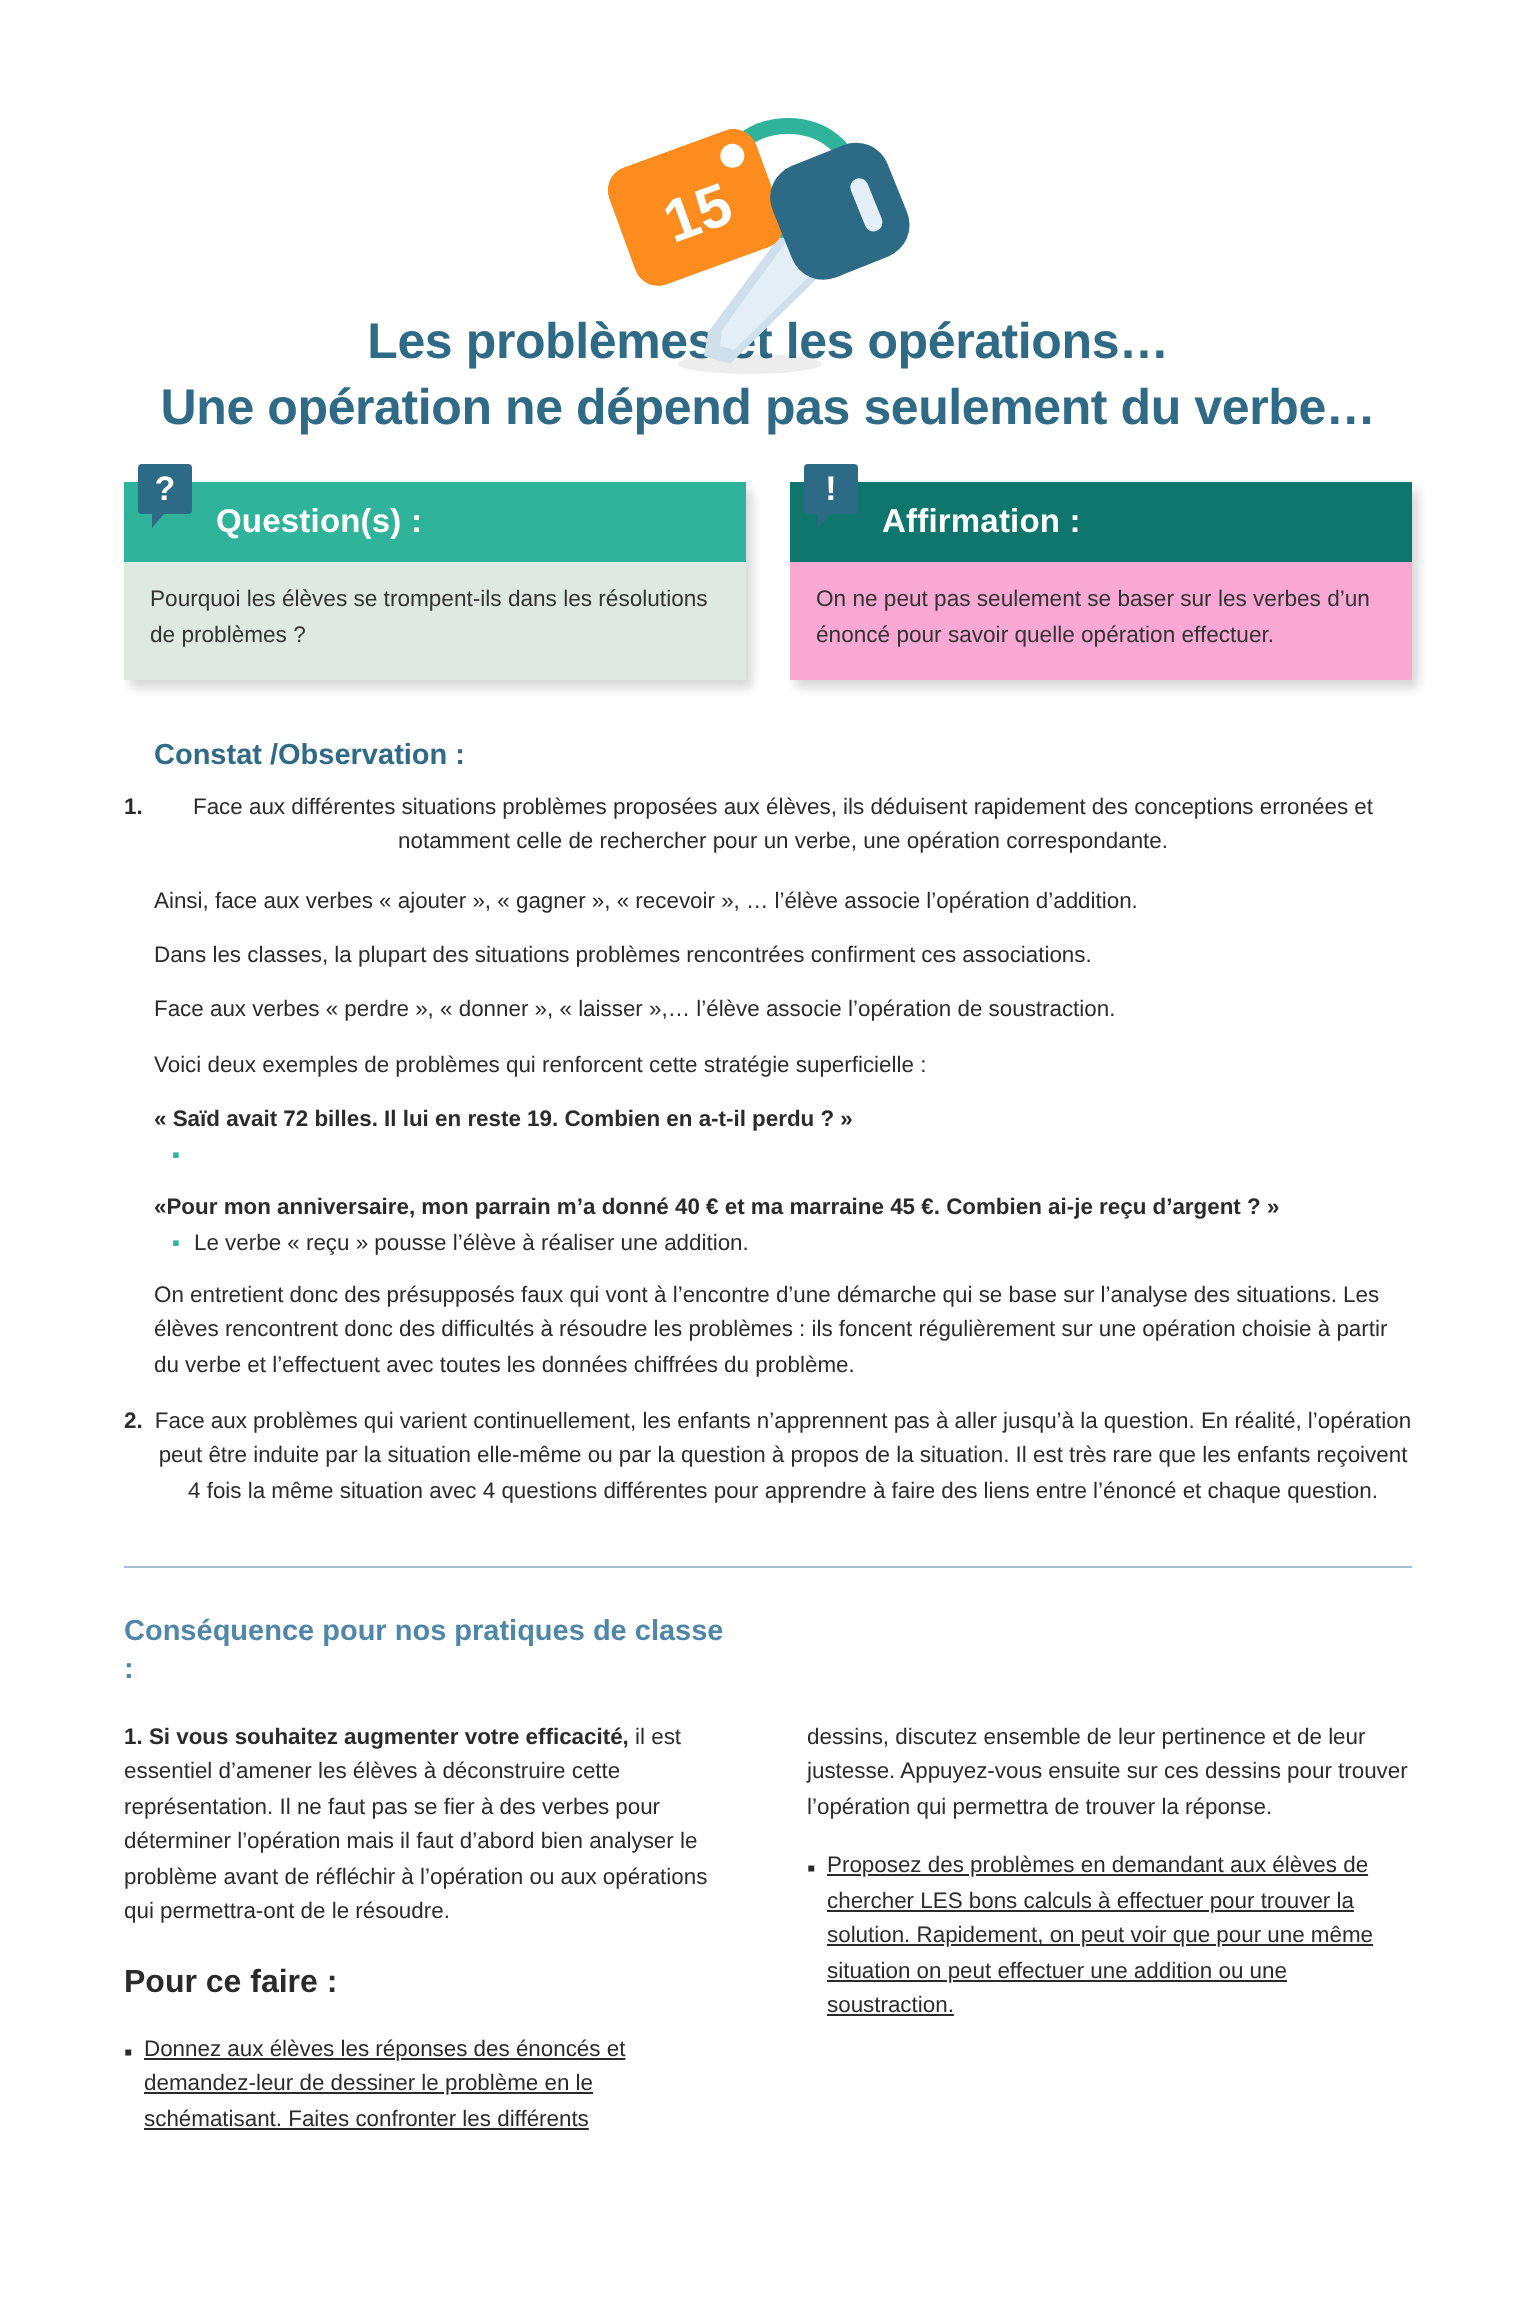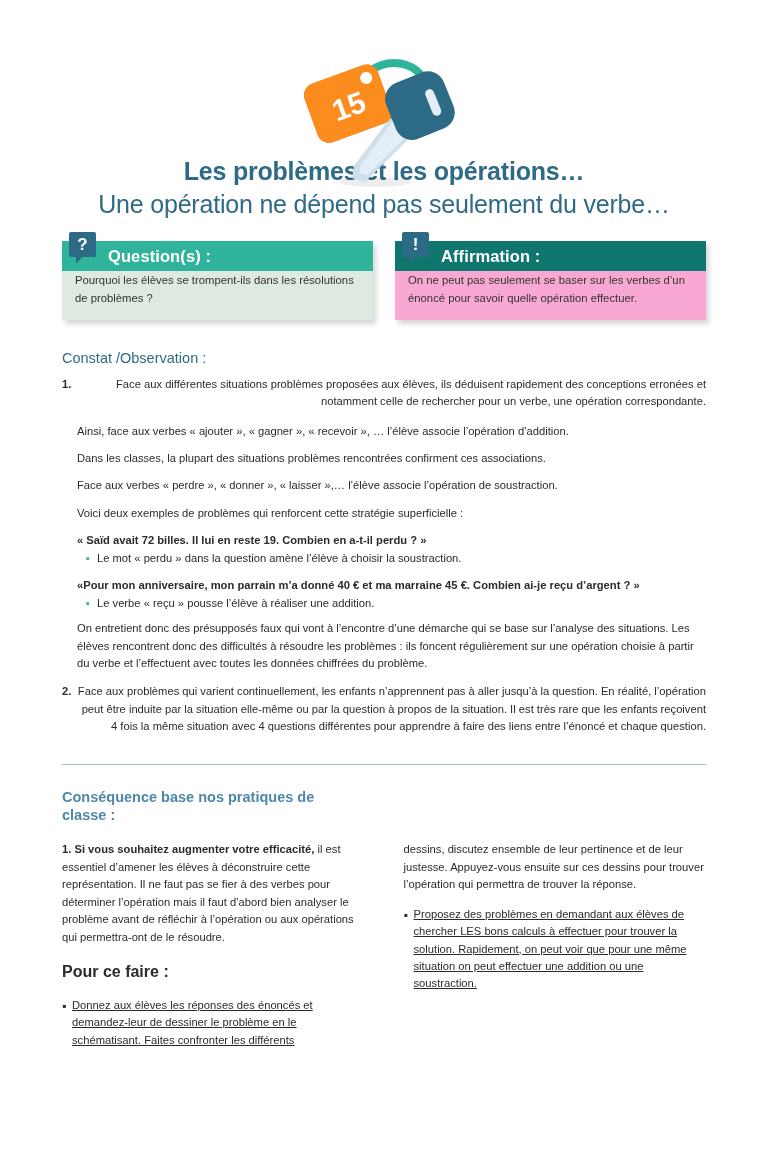--- a/index.html
+++ b/index.html
@@ -51,7 +51,7 @@
   }
   .title-line2 {
     font-size: 25px;
-    font-weight: normal;
+    font-weight: bold;
     color: #2f6a86;
     letter-spacing: -0.2px;
     line-height: 1.22;

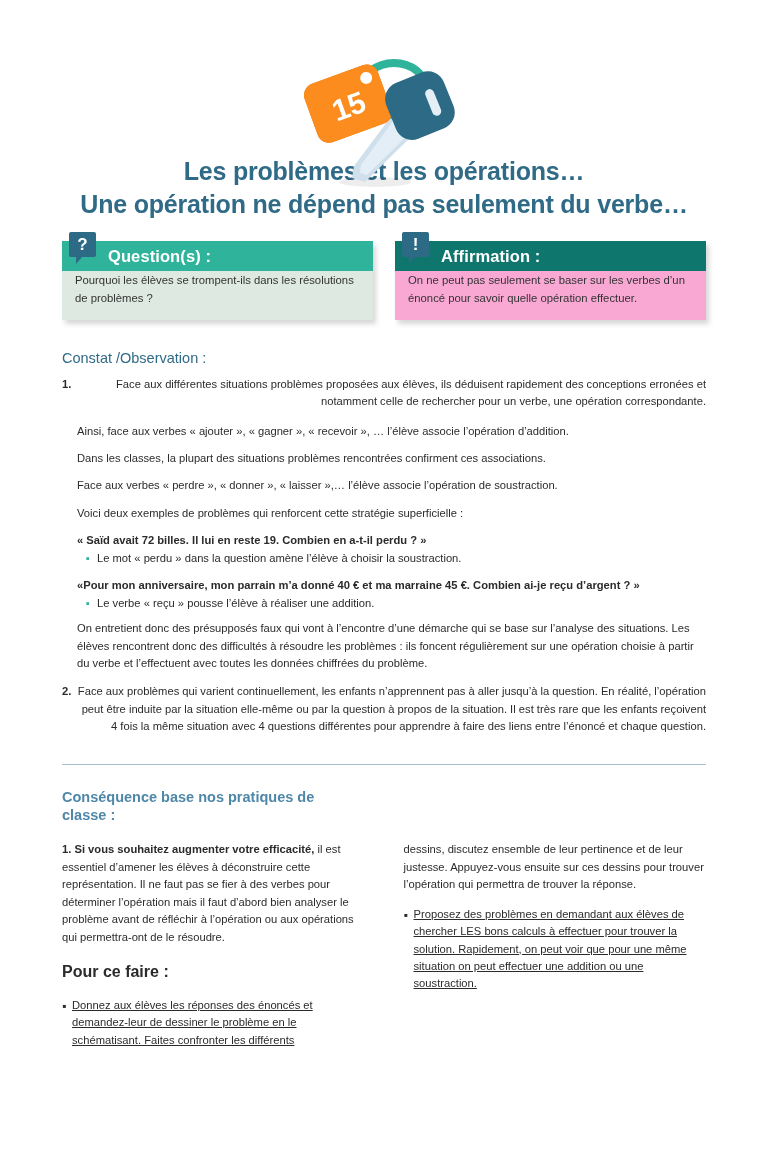--- a/index.html
+++ b/index.html
@@ -71,7 +71,7 @@
     box-shadow: 3px 4px 5px rgba(0,0,0,0.16);
   }
   .callout-head {
-    height: 30px;
+    height: 40px;
     display: flex;
     align-items: center;
     padding-left: 46px;

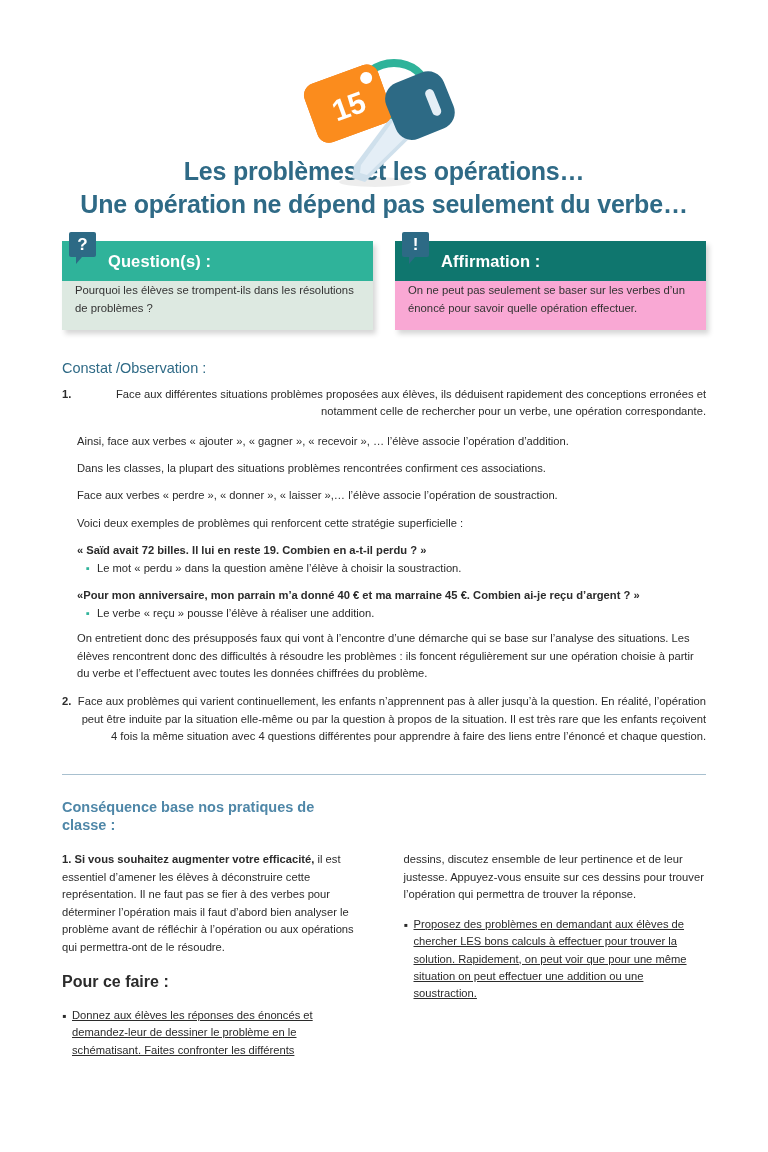--- a/index.html
+++ b/index.html
@@ -84,7 +84,7 @@
     letter-spacing: 0.1px;
   }
   .callout-body {
-    padding: 1px 13px 13px 13px;
+    padding: 11px 13px 13px 13px;
     font-size: 11.3px;
     line-height: 1.55;
     color: #333333;

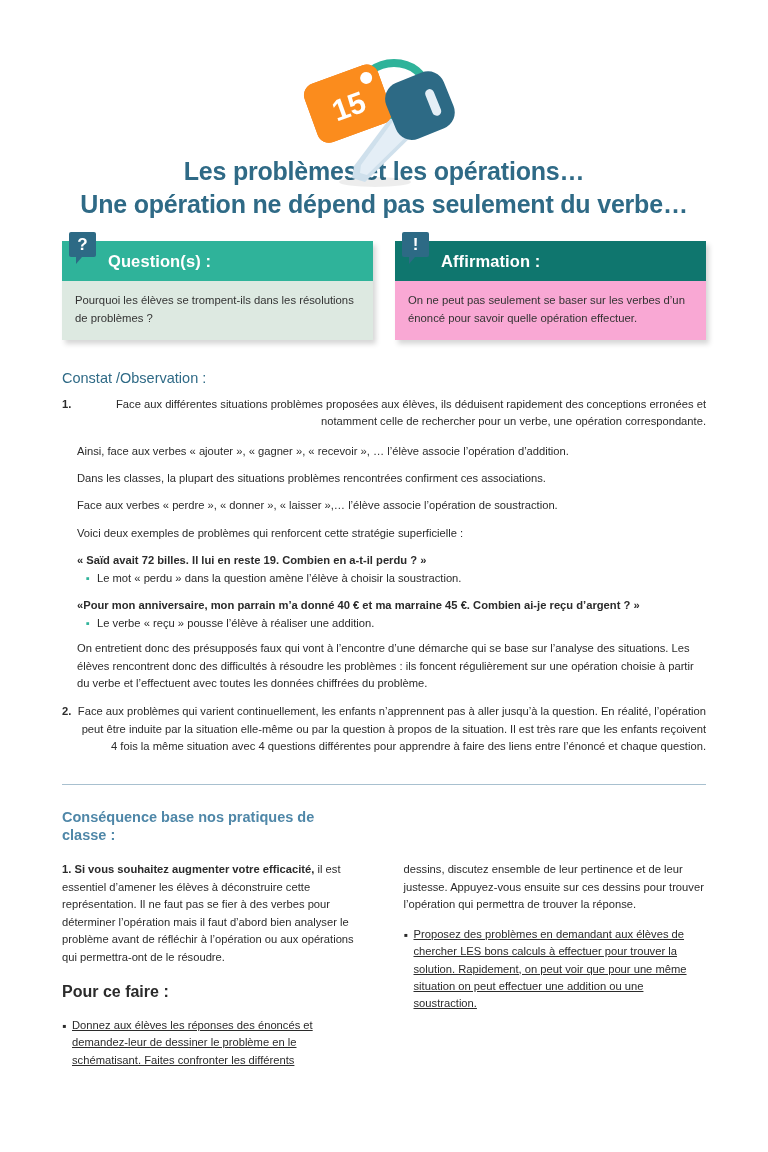--- a/index.html
+++ b/index.html
@@ -130,9 +130,9 @@
   
   .section-heading {
     font-size: 14.5px;
-    font-weight: normal;
-    color: #2f6a86;
-    margin: 30px 0 10px 0;
+    font-weight: bold;
+    color: #2f6a86;
+    margin: 30px 0 10px 15px;
   }
 
   .obs-list { margin: 0; padding: 0; list-style: none; }

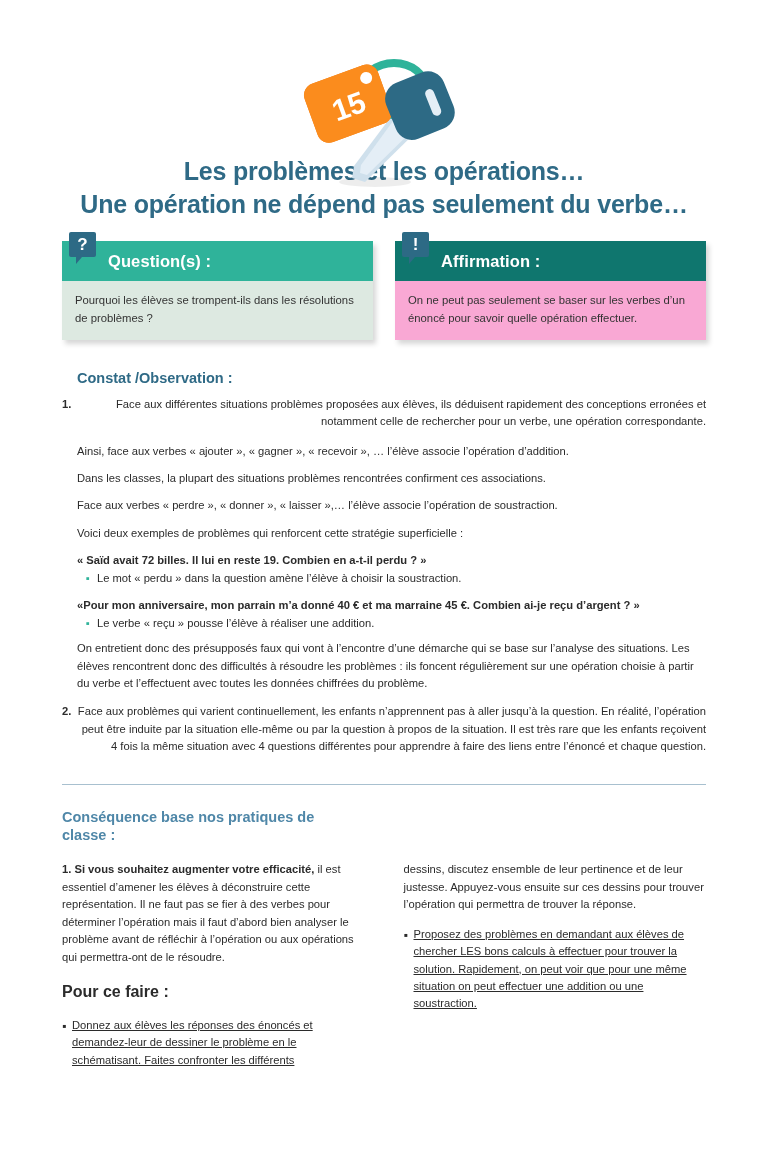--- a/index.html
+++ b/index.html
@@ -150,7 +150,7 @@
     font-size: 11.2px;
     line-height: 1.55;
     color: #2b2b2b;
-    text-align: right;
+    text-align: center;
   }
   .para {
     font-size: 11.2px;

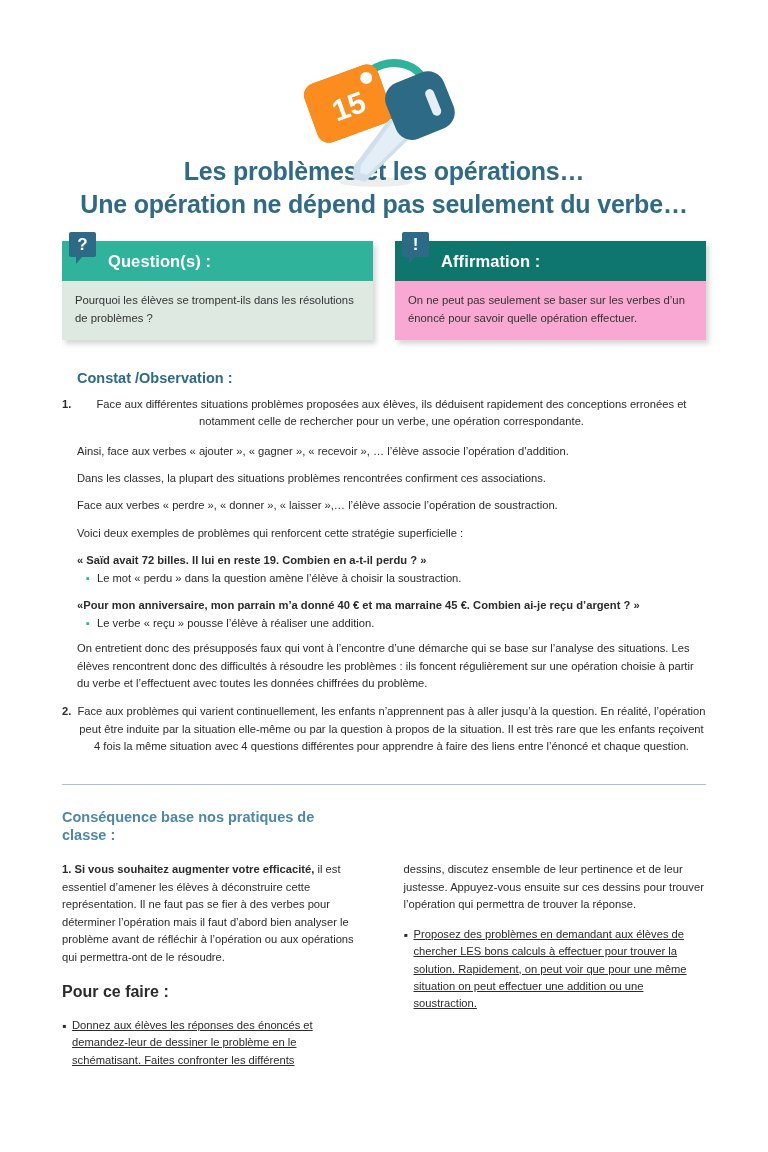--- a/index.html
+++ b/index.html
@@ -347,7 +347,6 @@
   <p class="example-line">« Saïd avait 72 billes. Il lui en reste 19. Combien en a-t-il perdu ? »</p>
   <div class="dash-item">
     <span class="dash-mark">▪</span>
-    <span>Le mot « perdu » dans la question amène l’élève à choisir la soustraction.</span>
   </div>
 
   <p class="example-line">«Pour mon anniversaire, mon parrain m’a donné 40 € et ma marraine 45 €. Combien ai-je reçu d’argent ? »</p>

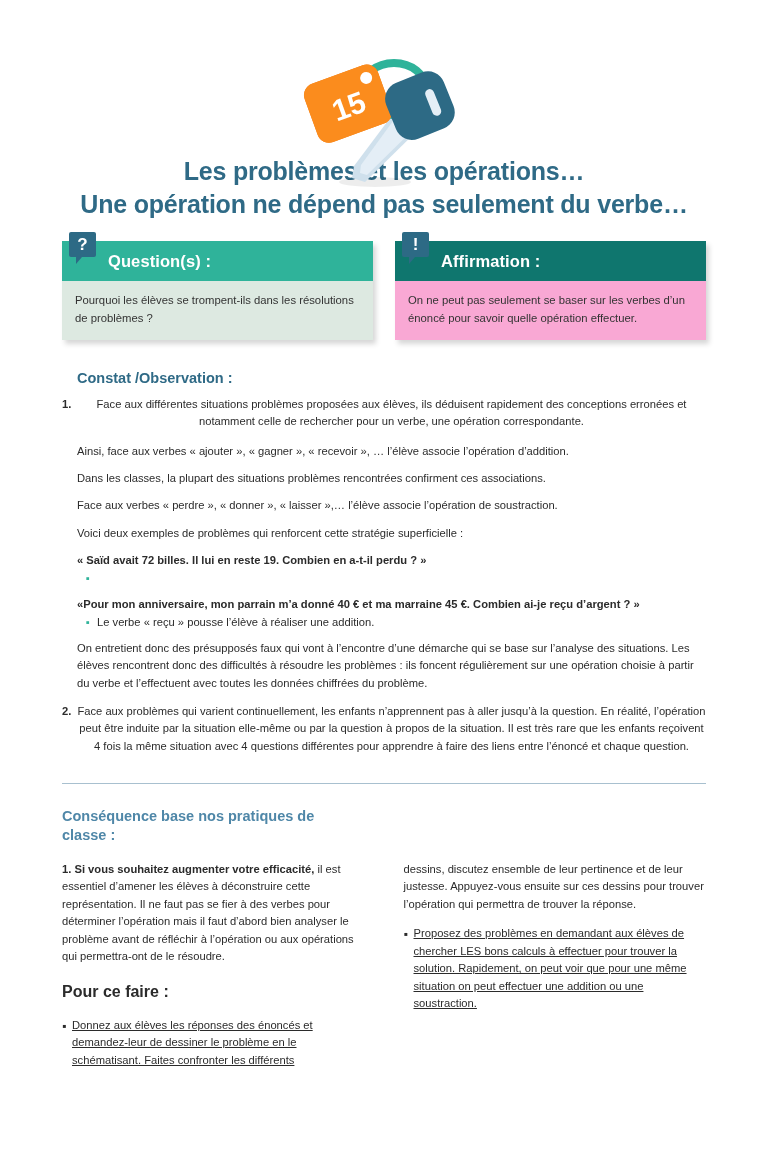--- a/index.html
+++ b/index.html
@@ -366,7 +366,7 @@
 
   <hr class="divider">
 
-  <div class="cons-heading">Conséquence base nos pratiques de classe :</div>
+  <div class="cons-heading">Conséquence pour nos pratiques de classe :</div>
 
   <div class="cons-cols">
 

